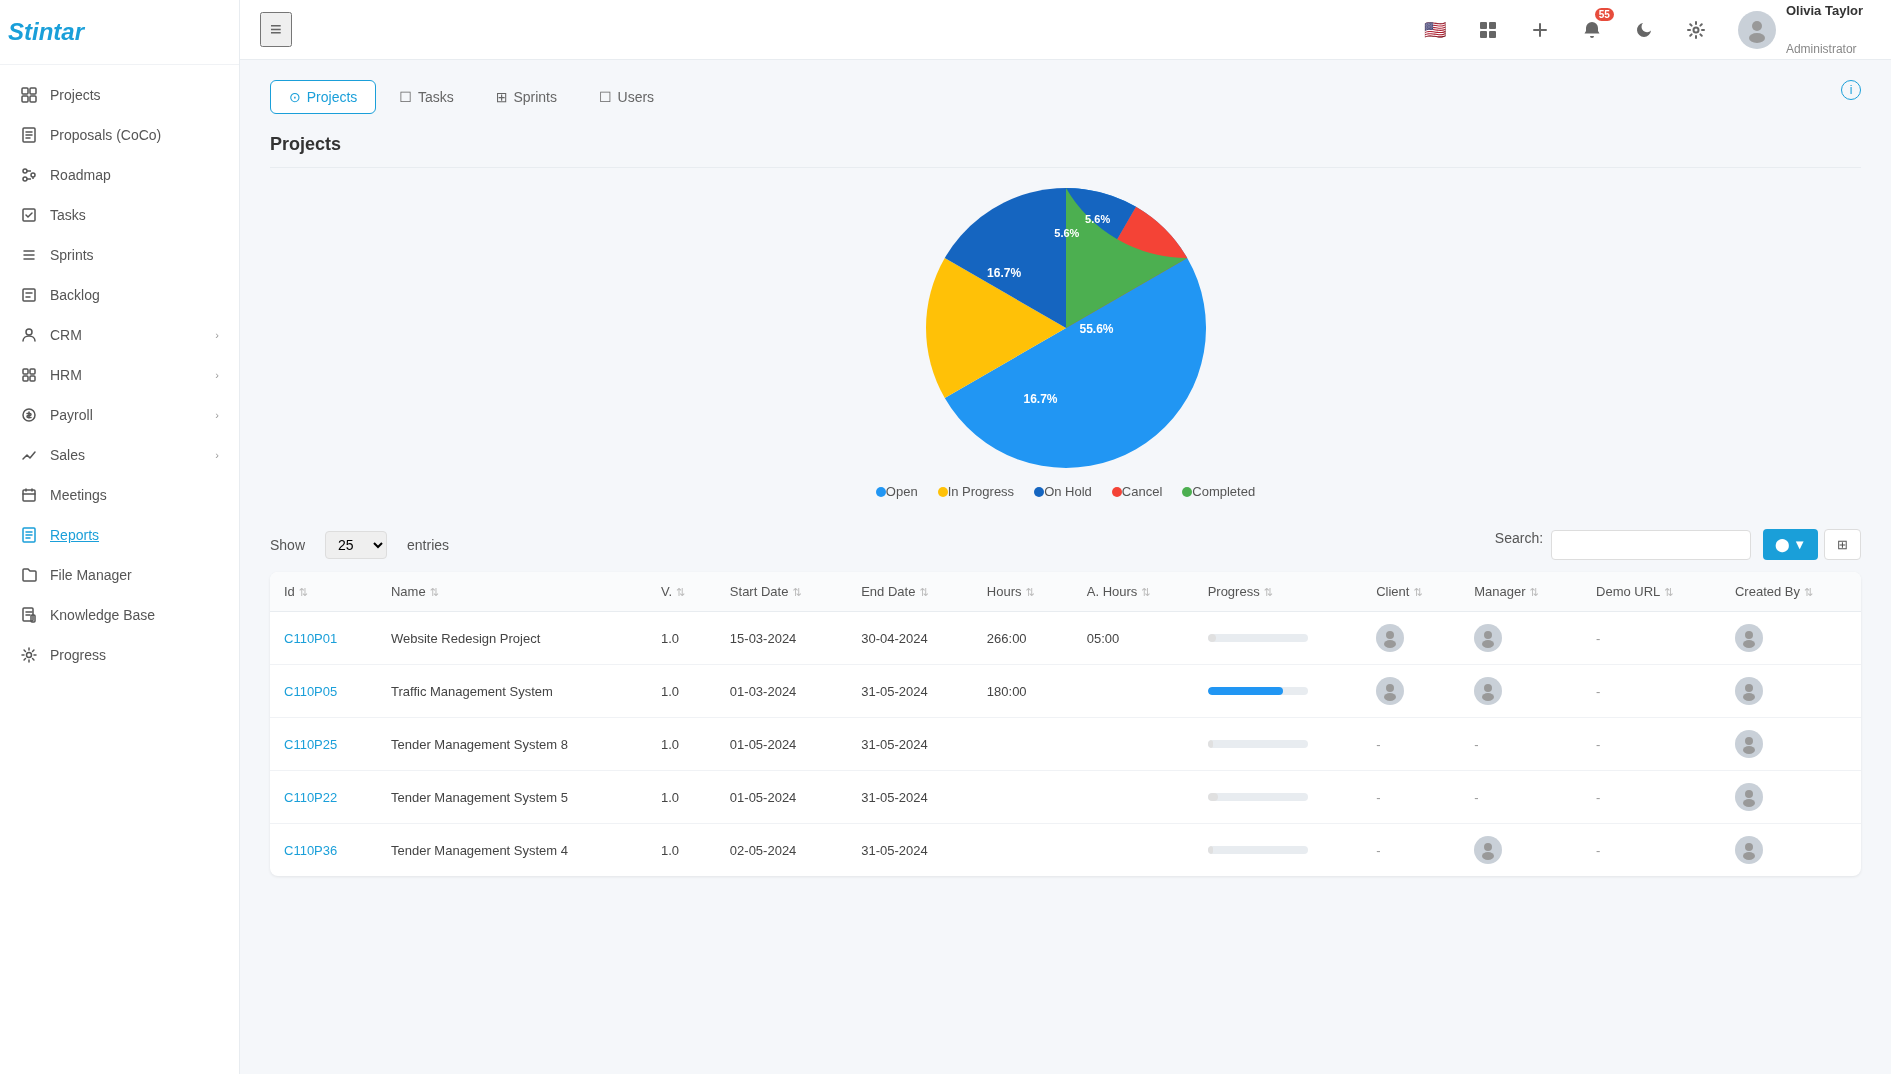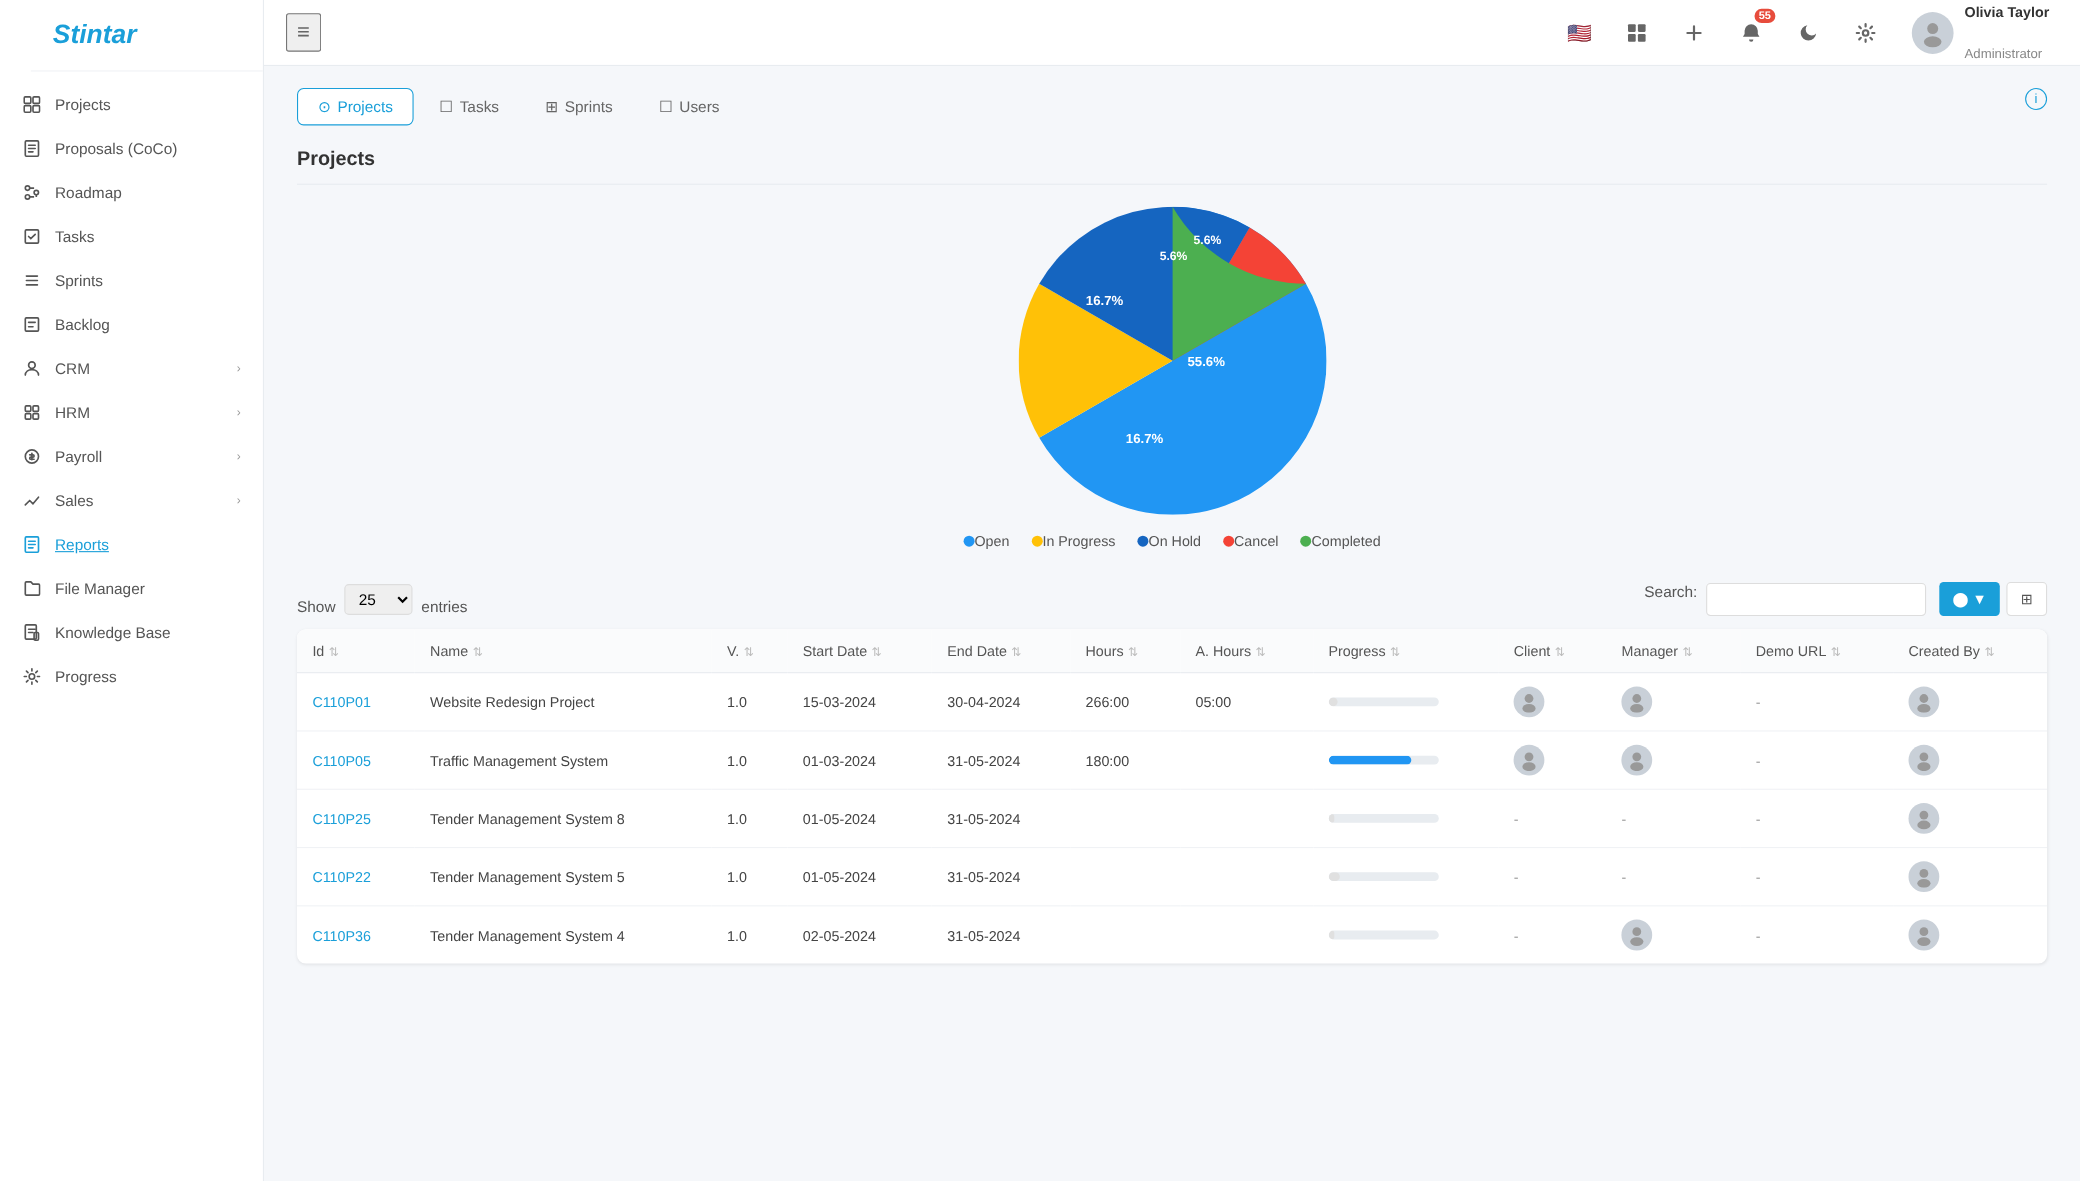--- a/index.html
+++ b/index.html
@@ -7,7 +7,7 @@
 
     
     .sidebar { width: 240px; background: #fff; border-right: 1px solid #e8ecf0; display: flex; flex-direction: column; overflow-y: auto; flex-shrink: 0; }
-    .sidebar-logo { padding: 18px 20px; border-bottom: 1px solid #f0f2f5; margin-left: 28px; }
+    .sidebar-logo { padding: 18px 8px; border-bottom: 1px solid #f0f2f5; }
     .logo-text { font-size: 24px; font-weight: 700; color: #1a9fd9; font-style: italic; }
     .sidebar-nav { padding: 10px 0; }
     .nav-item { display: flex; align-items: center; gap: 12px; padding: 11px 20px; cursor: pointer; color: #555; font-size: 14px; border-radius: 0; transition: background 0.15s; }

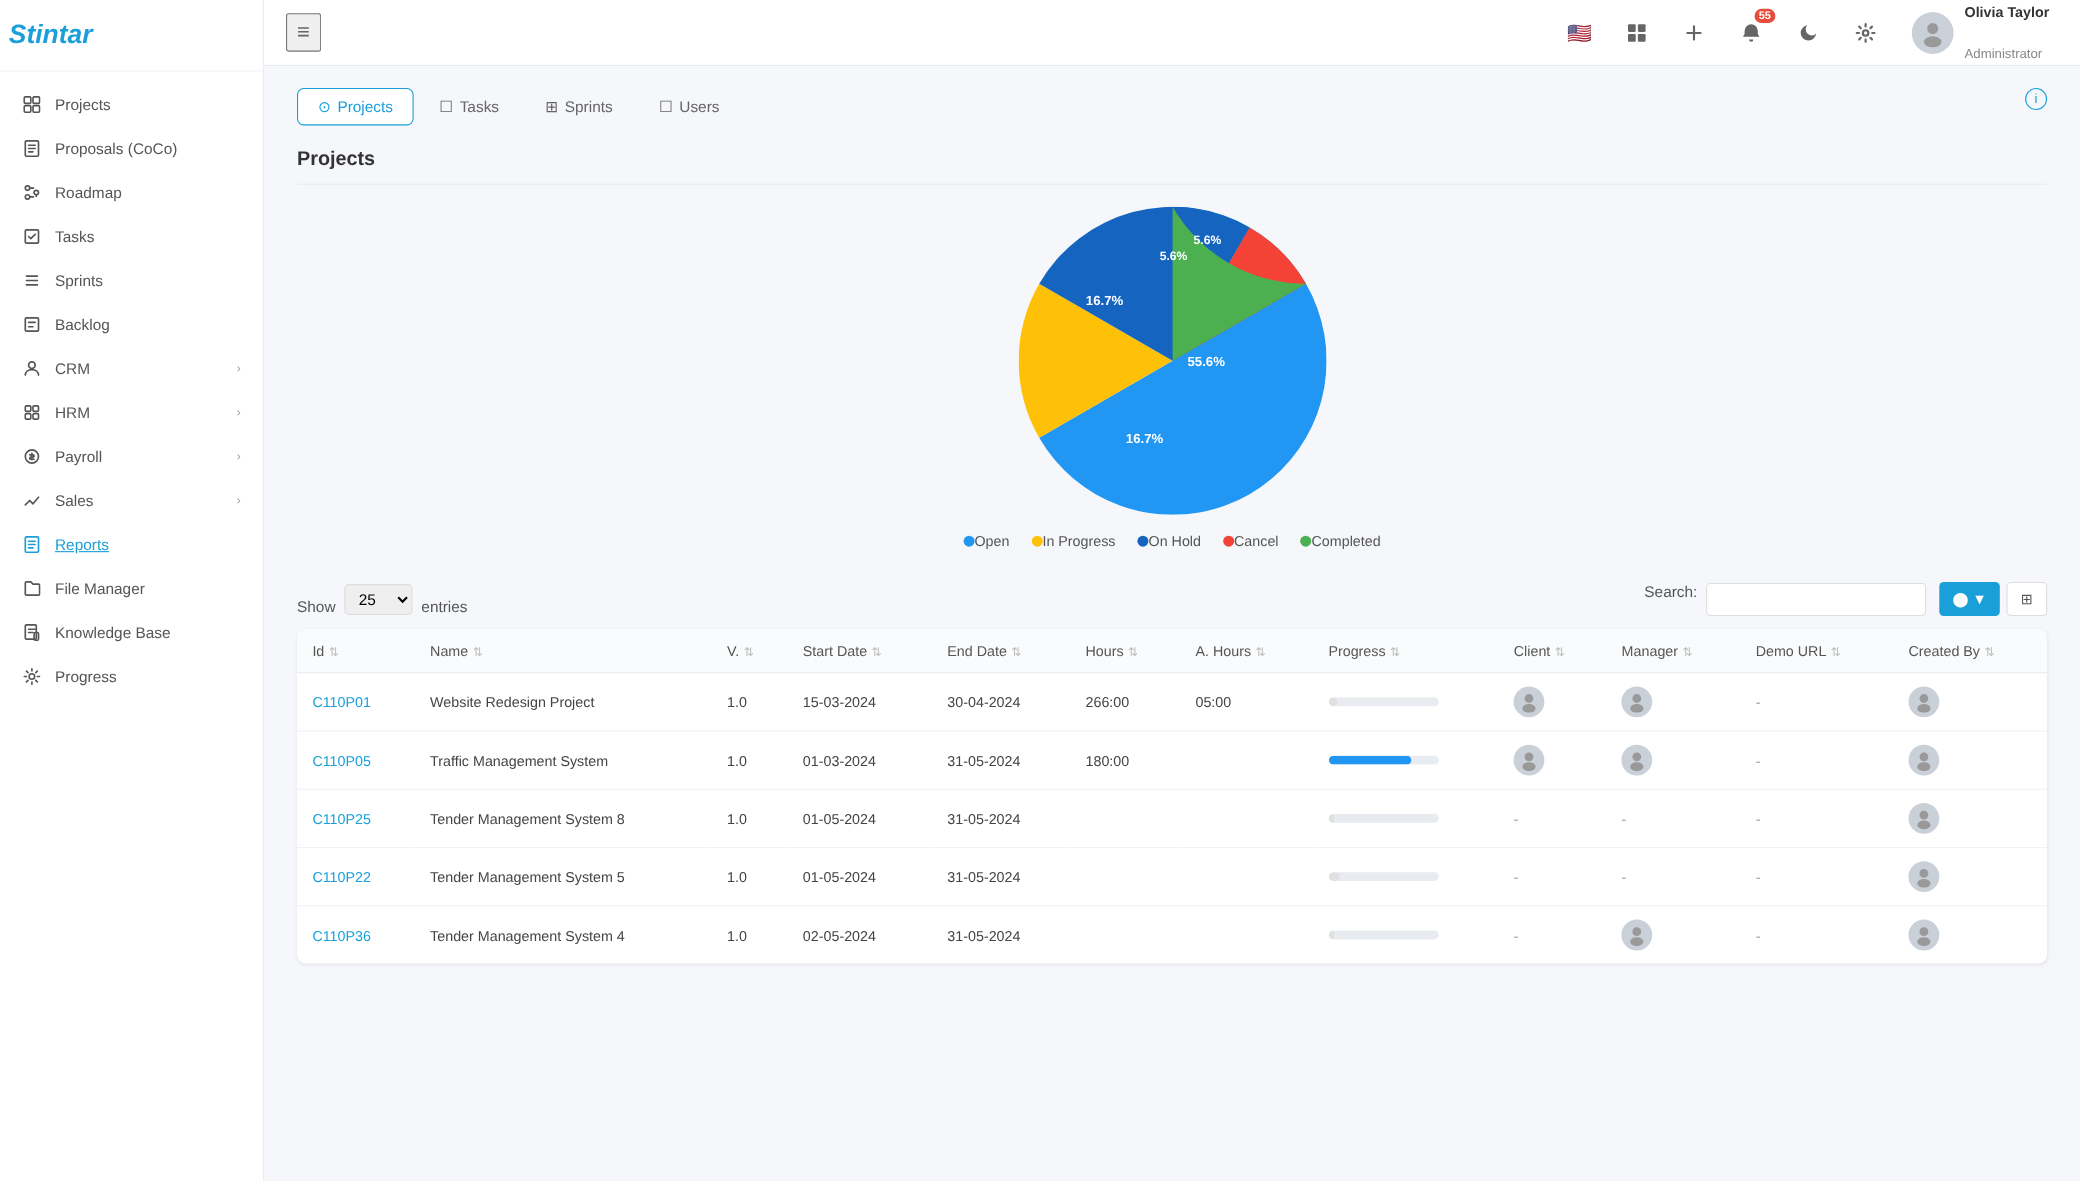--- a/index.html
+++ b/index.html
@@ -192,6 +192,16 @@
         </span>
       <span>Sales</span>
       <span class="chevron">›</span>
+    </div>
+      <div class="nav-item">
+      <span class="nav-icon">
+          <svg width="16" height="16" viewBox="0 0 16 16" fill="none">
+            <rect x="2" y="3" width="12" height="11" rx="1" stroke="currentColor" stroke-width="1.5"></rect>
+            <path d="M5 2v2M11 2v2M2 7h12" stroke="currentColor" stroke-width="1.5" stroke-linecap="round"></path>
+          </svg>
+        </span>
+      <span>Meetings</span>
+
     </div>
       <div class="nav-item active">
       <span class="nav-icon">

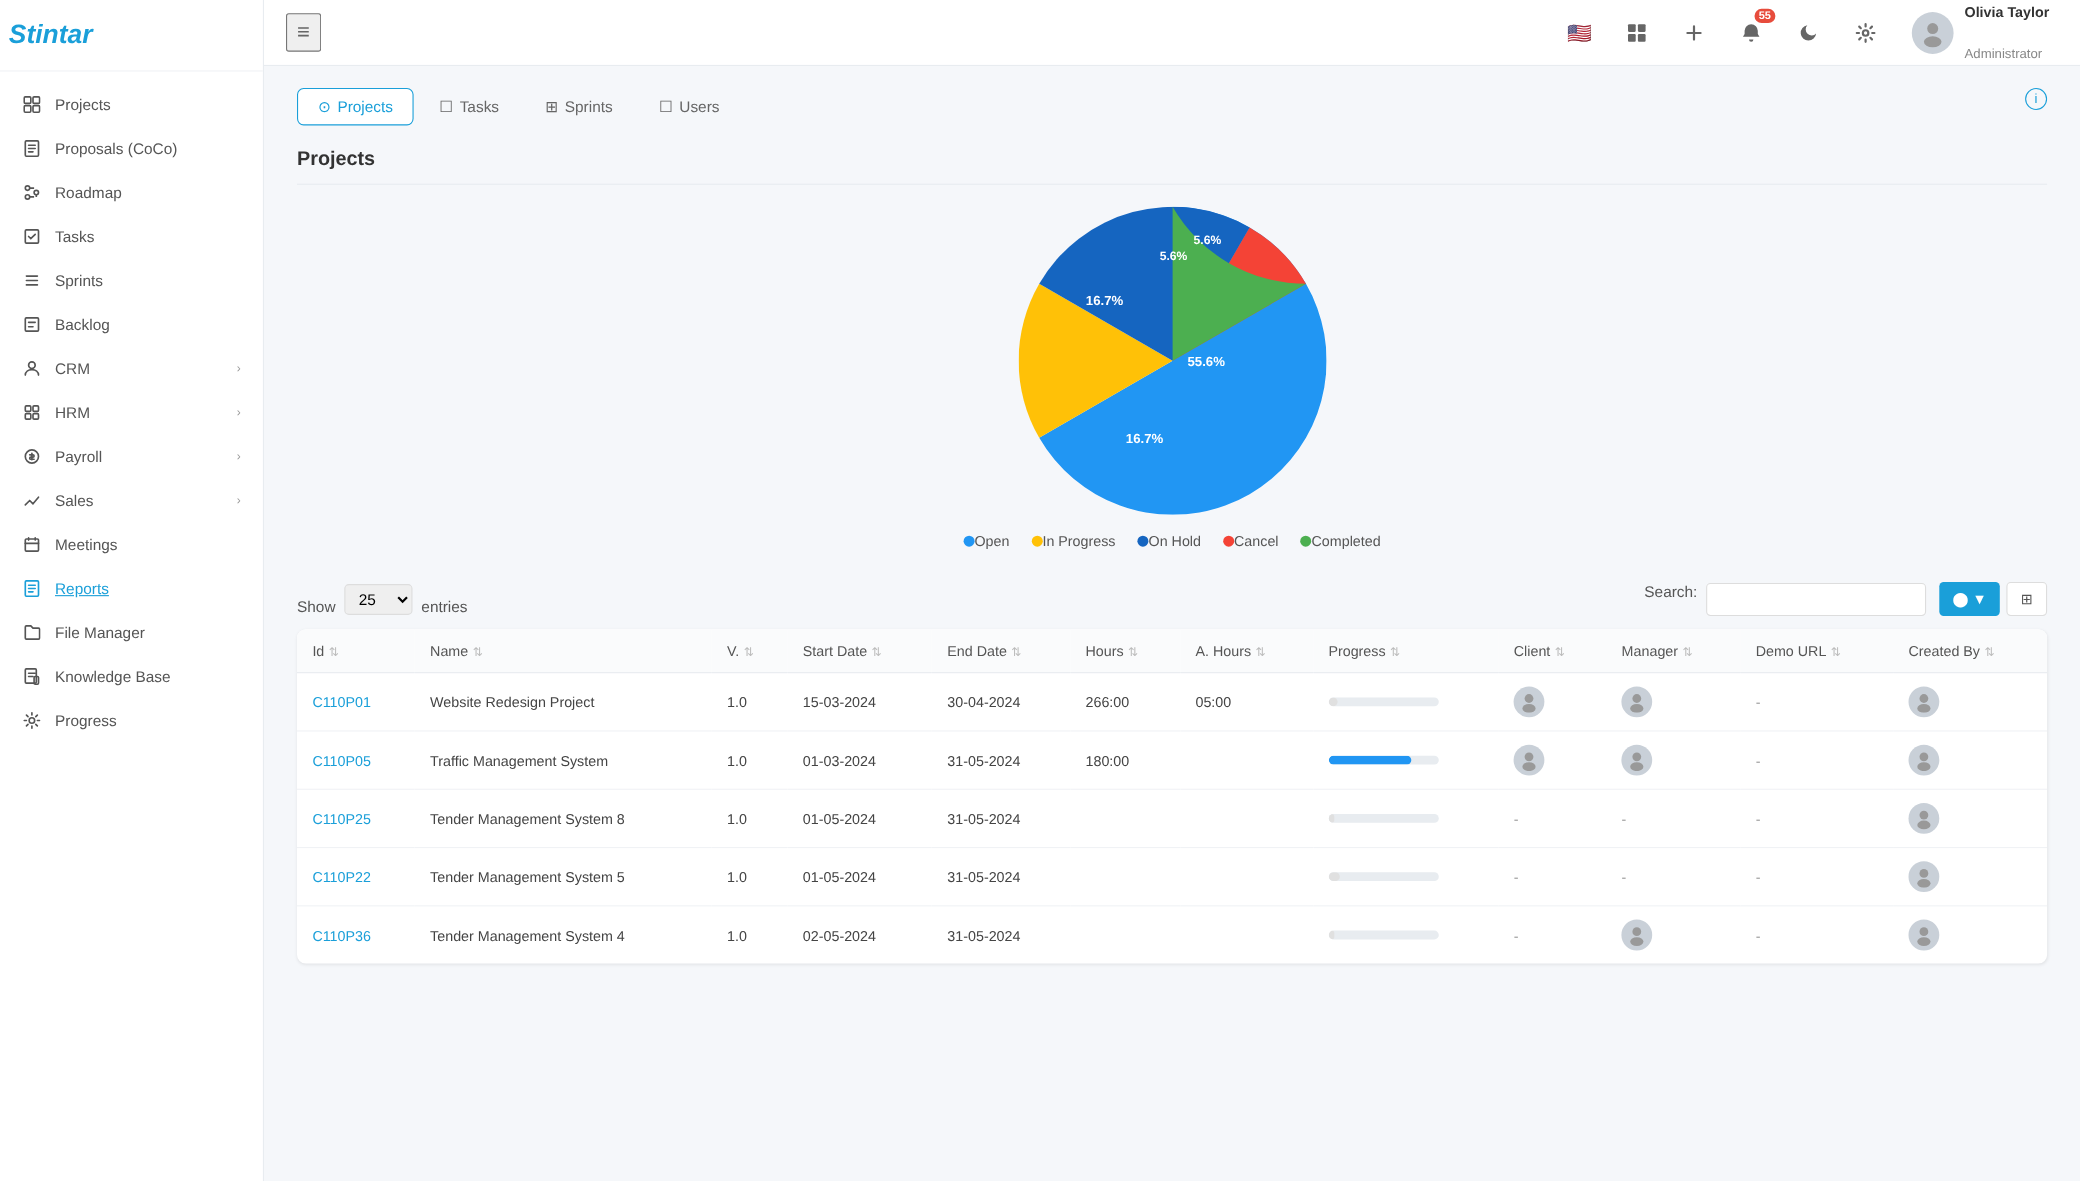--- a/index.html
+++ b/index.html
@@ -52,7 +52,7 @@
 
     
     .table-controls { display: flex; align-items: center; justify-content: space-between; margin-bottom: 12px; }
-    .show-entries { display: flex; align-items: flex-end; gap: 8px; font-size: 14px; color: #555; }
+    .show-entries { display: flex; align-items: center; gap: 20px; font-size: 14px; color: #555; }
     .show-select { border: 1px solid #ddd; border-radius: 4px; padding: 4px 8px; font-size: 14px; }
     .search-box { display: flex; align-items: flex-start; gap: 8px; }
     .search-label { font-size: 14px; color: #555; }

